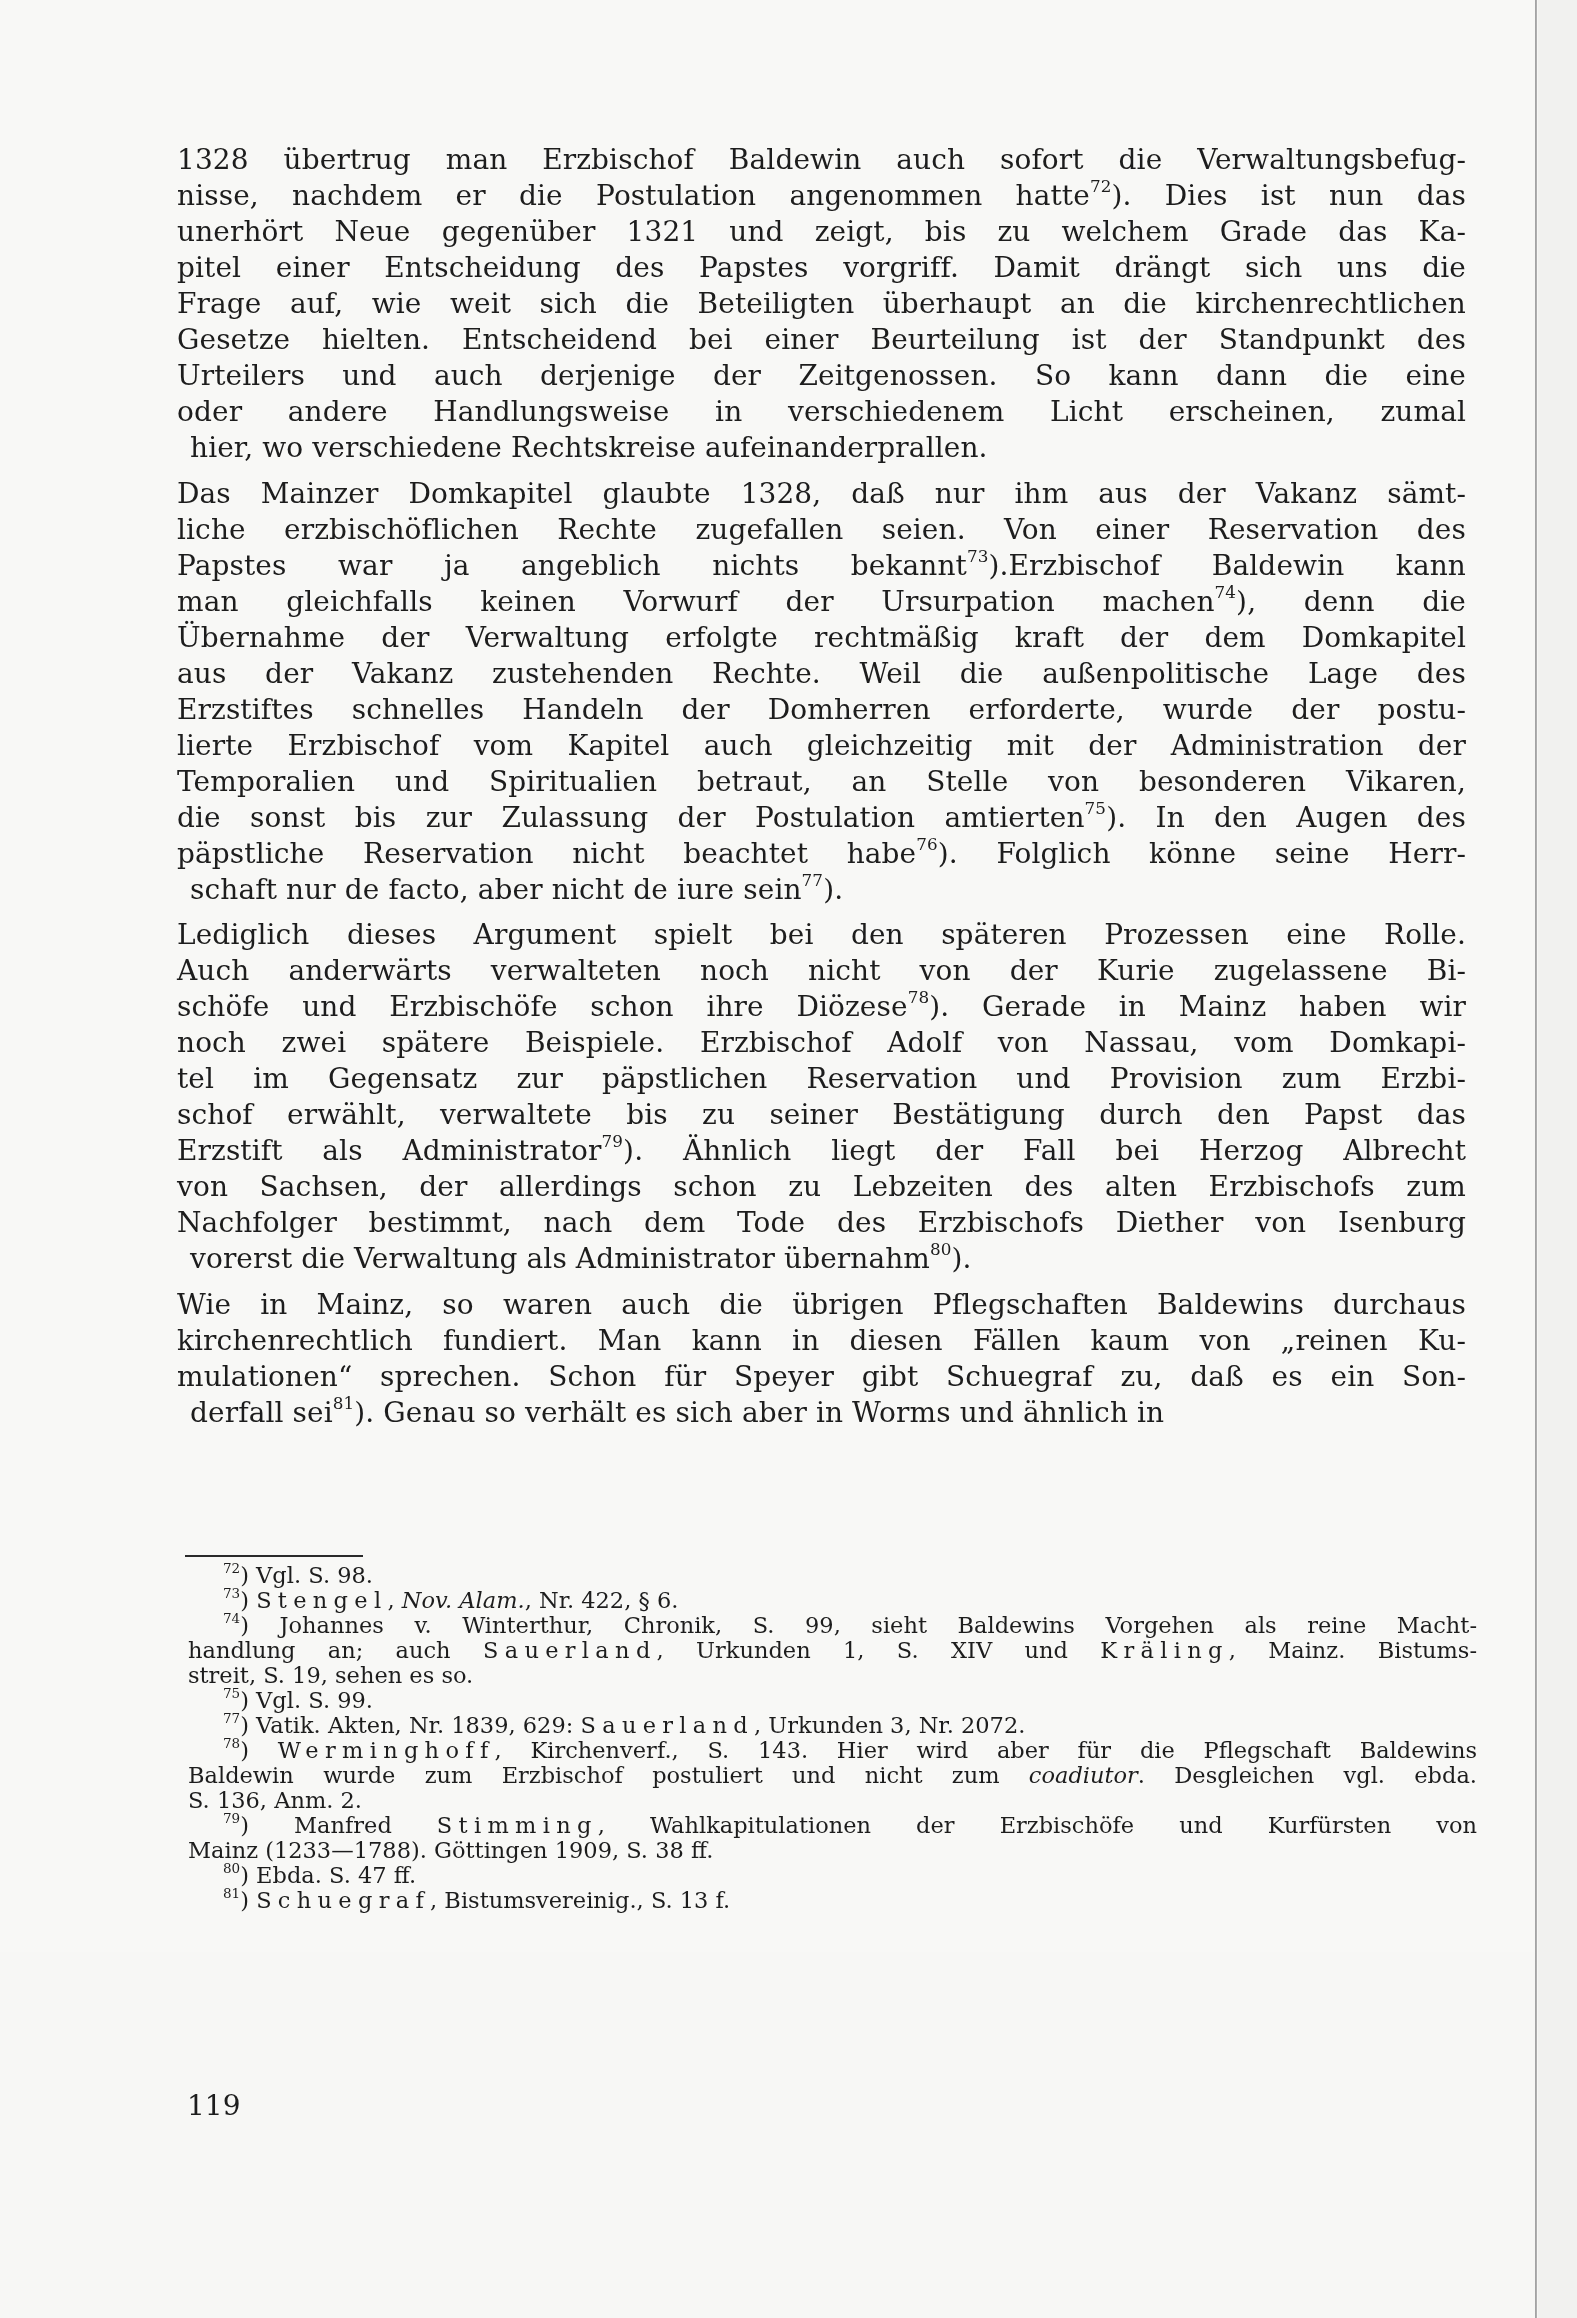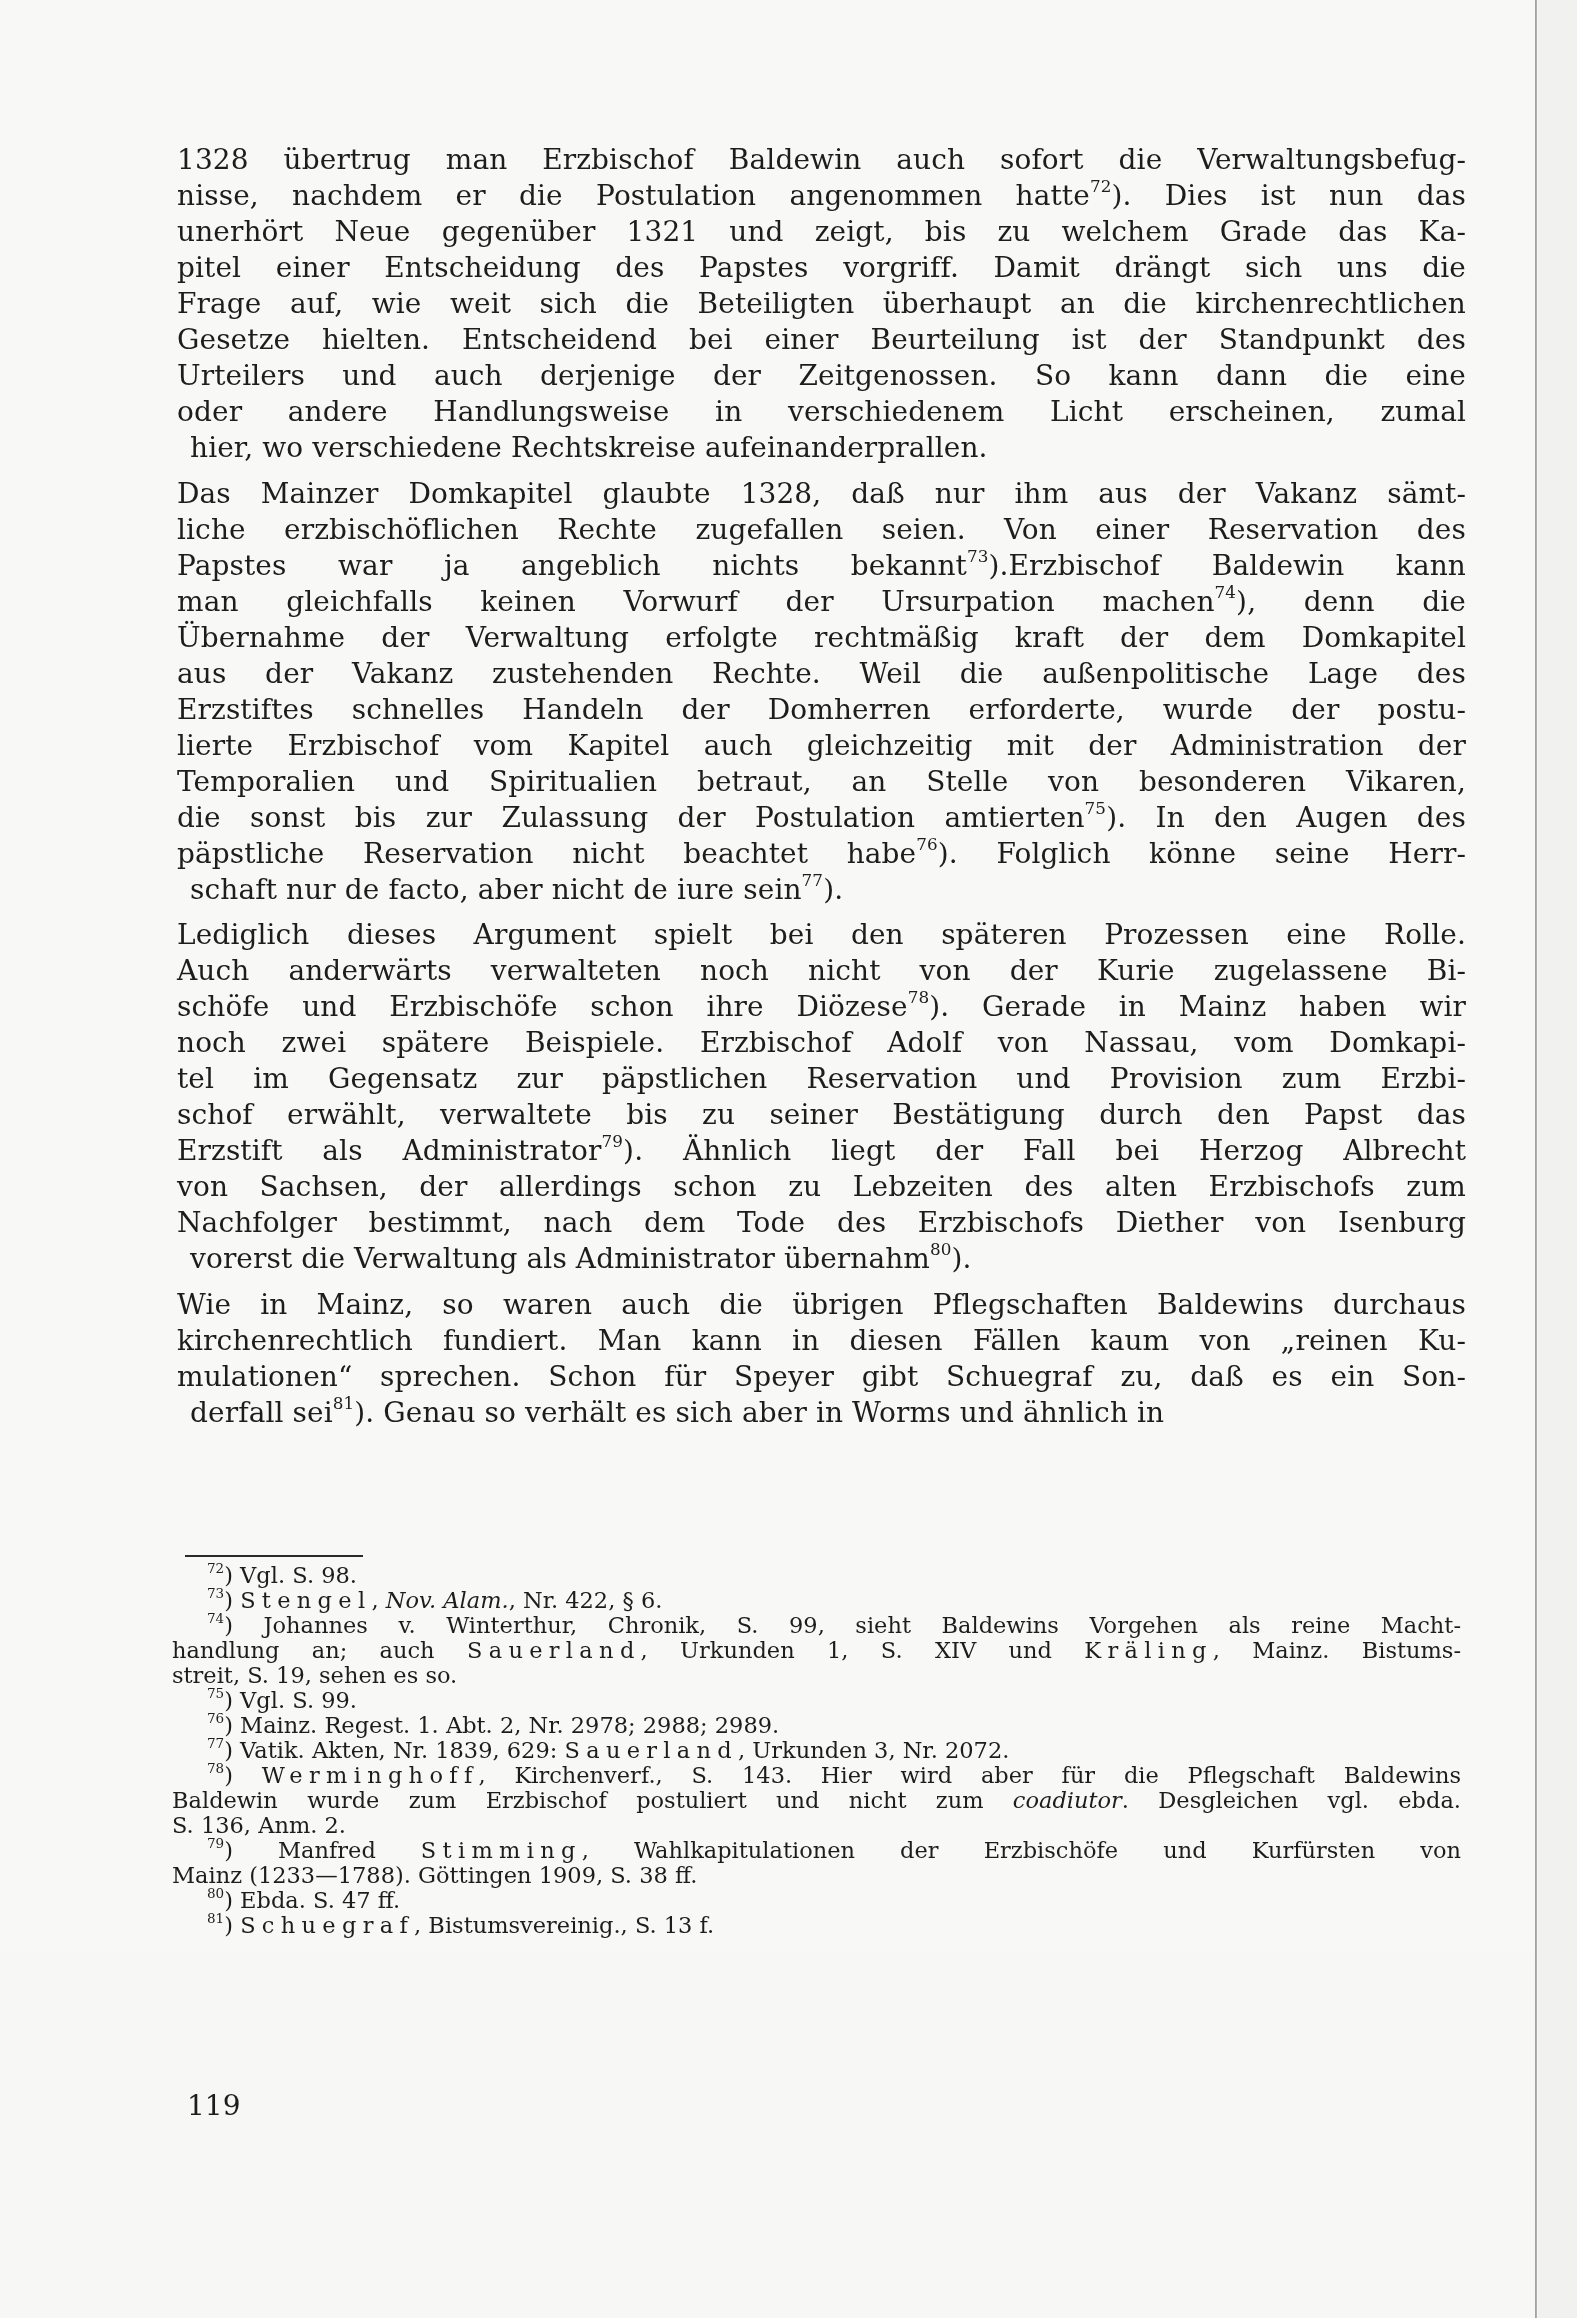--- a/index.html
+++ b/index.html
@@ -71,7 +71,7 @@
   }
   .footnotes {
     position: absolute;
-    left: 172px;
+    left: 188px;
     top: 1563px;
     width: 1289px;
     font-size: 22.5px;

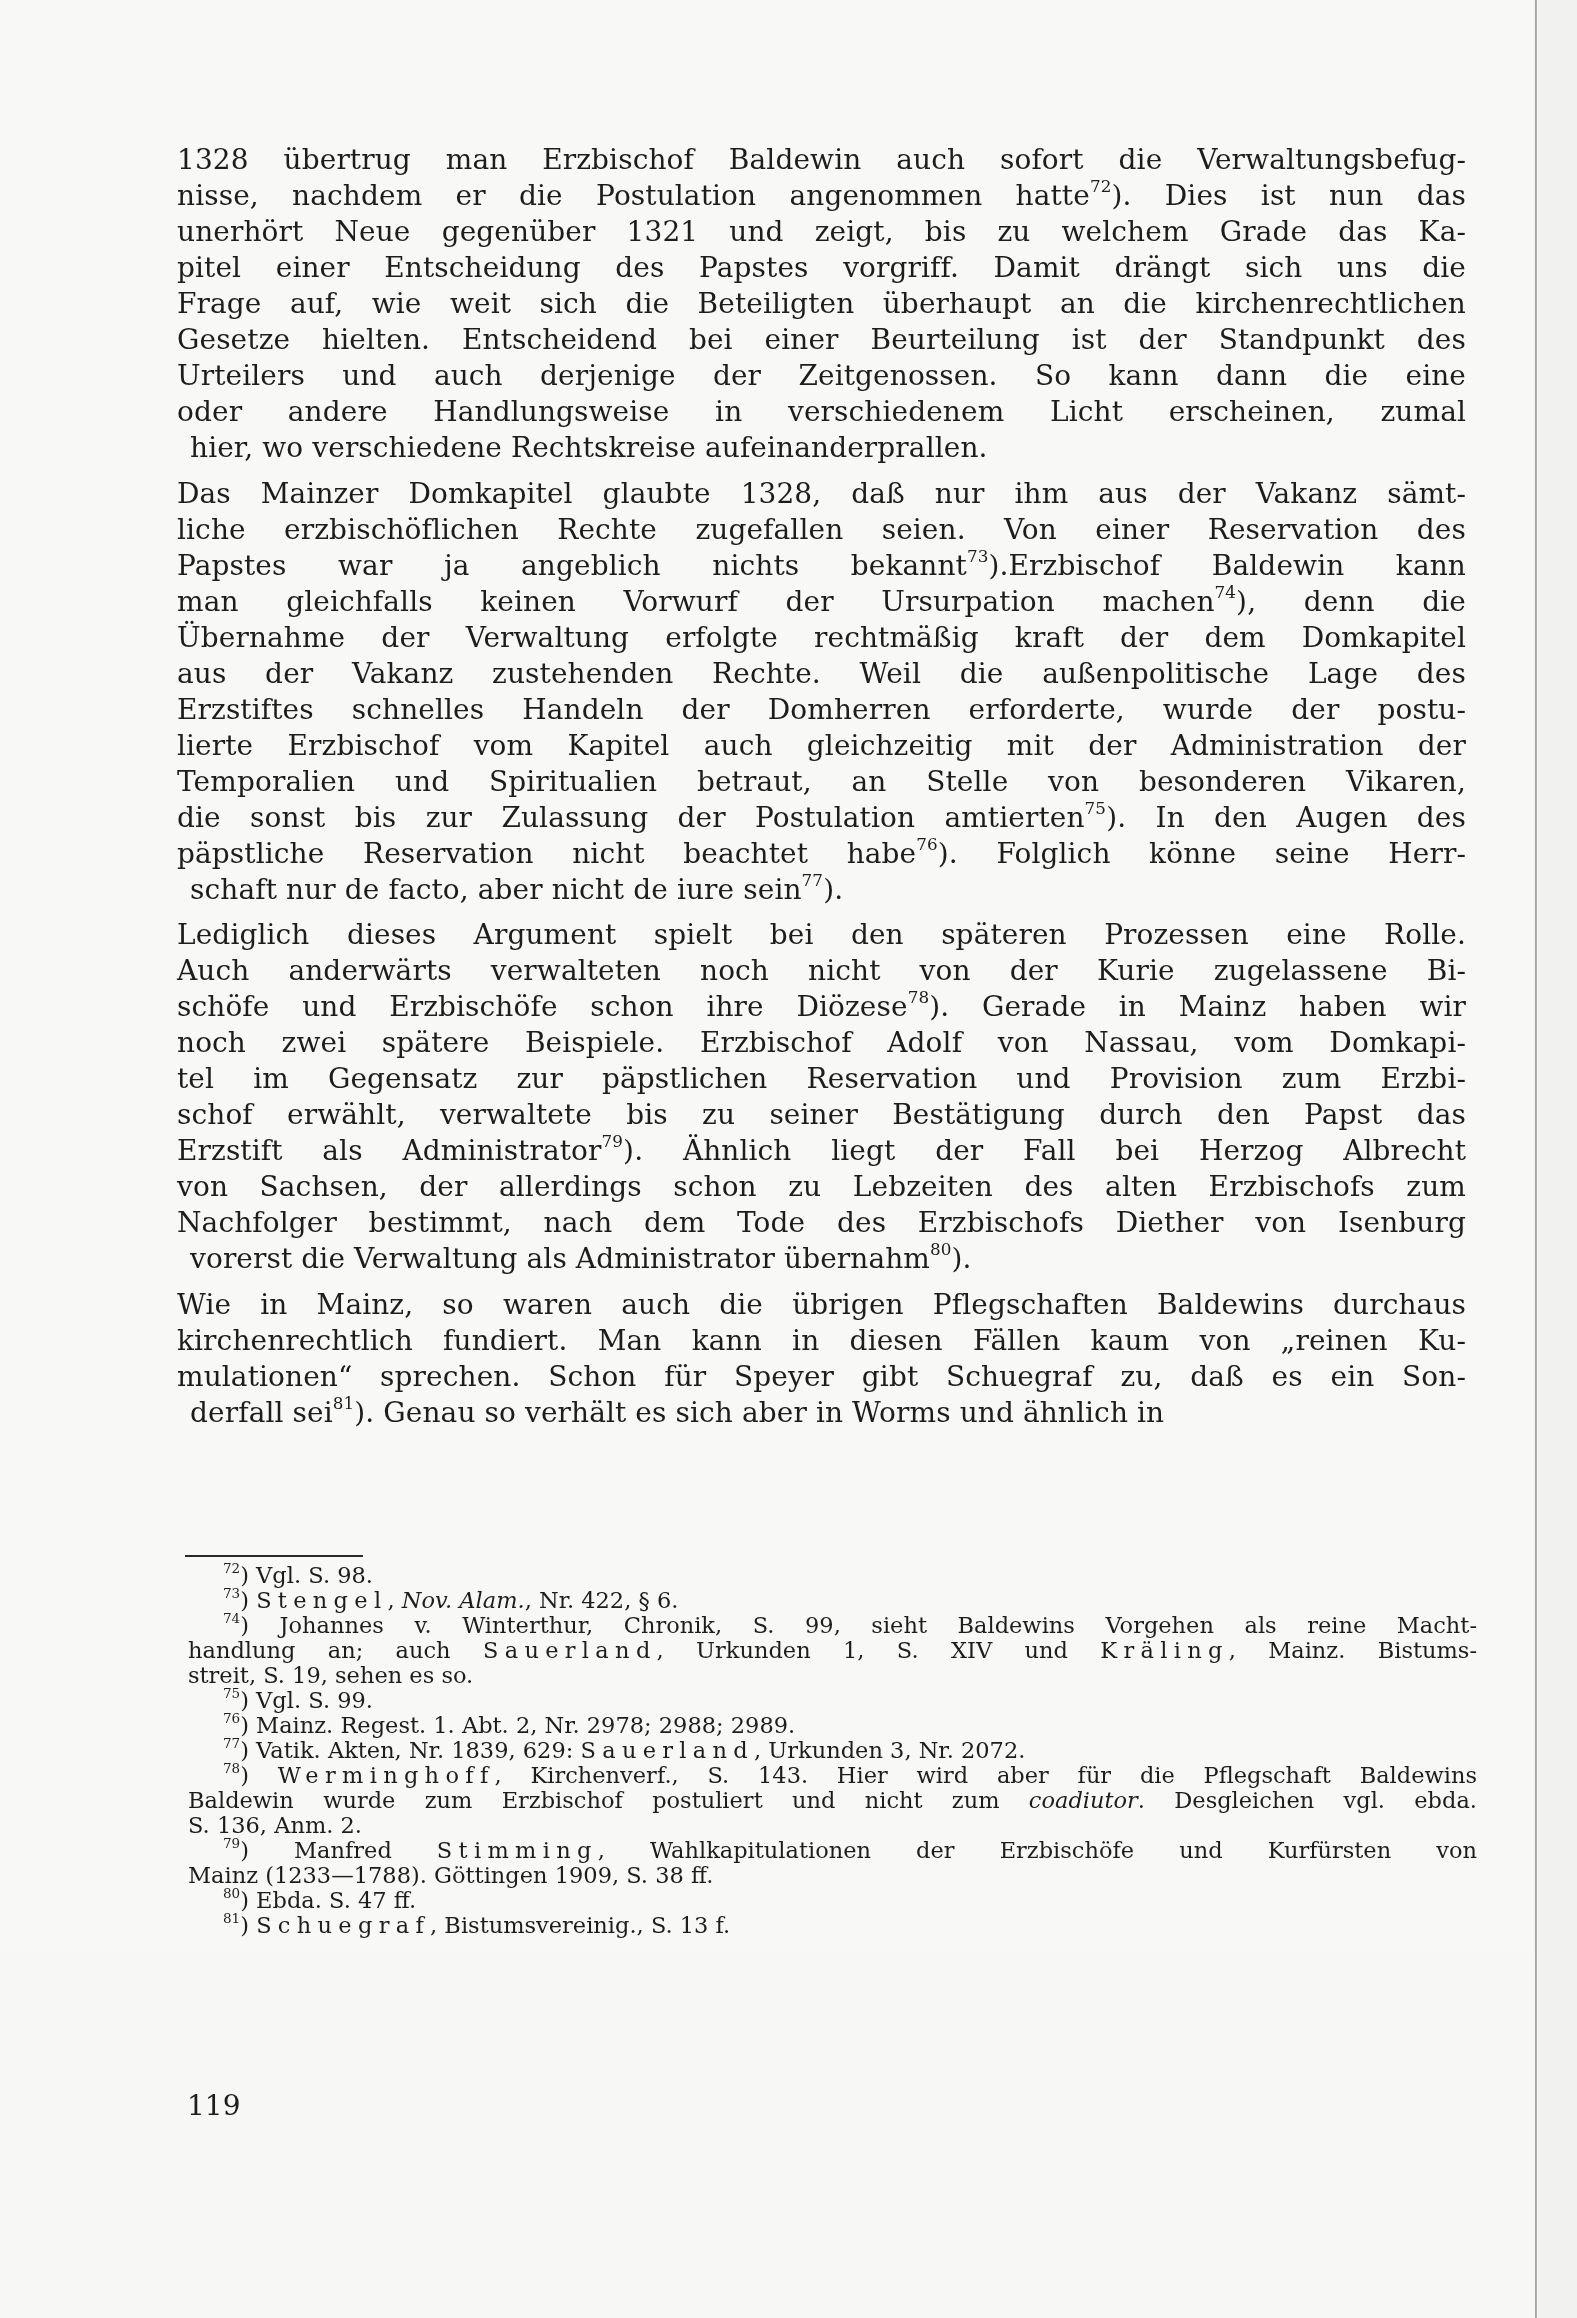--- a/index.html
+++ b/index.html
@@ -162,9 +162,6 @@
         <span class="fn-line indent last"><span class="sup">75</span>) Vgl. S. 99.</span>
       </div>
       <div>
-        <span class="fn-line indent last"><span class="sup">76</span>) Mainz. Regest. 1. Abt. 2, Nr. 2978; 2988; 2989.</span>
-      </div>
-      <div>
         <span class="fn-line indent last"><span class="sup">77</span>) Vatik. Akten, Nr. 1839, 629: <span class="spaced">Sauerland</span>, Urkunden 3, Nr. 2072.</span>
       </div>
       <div>

